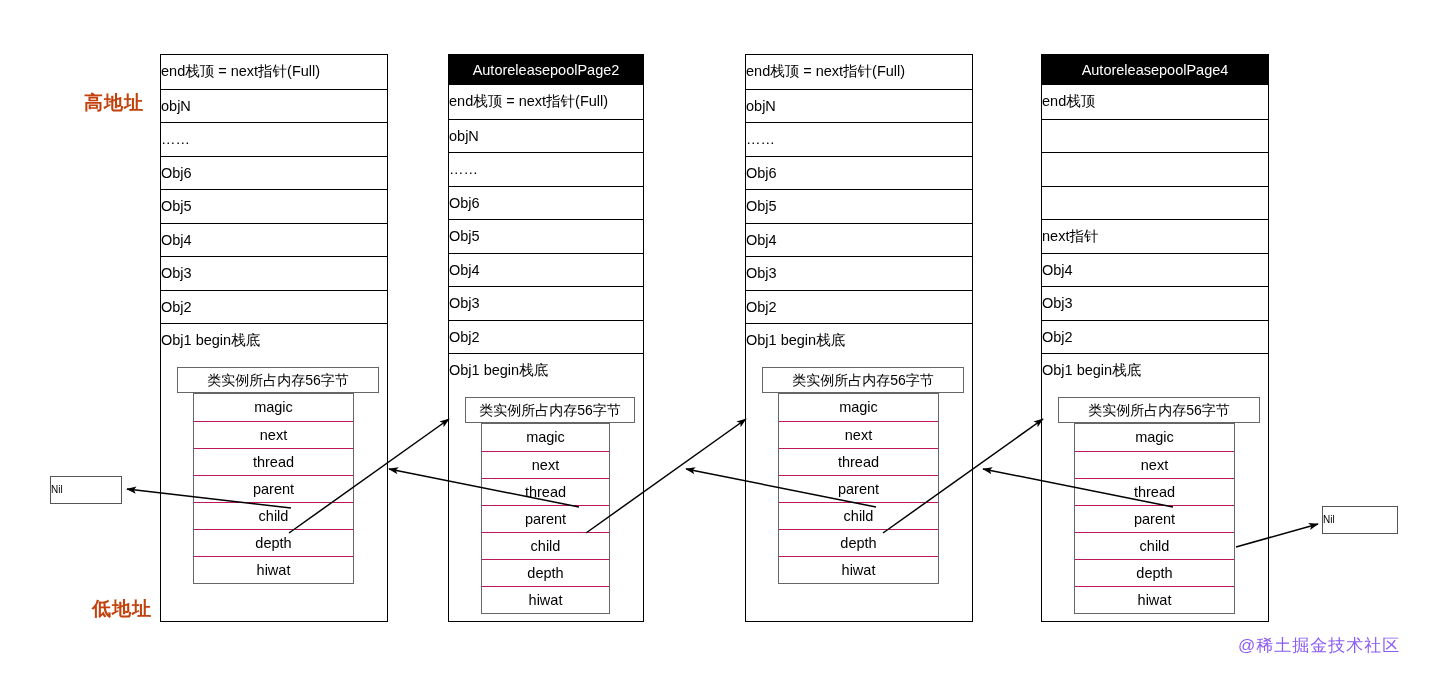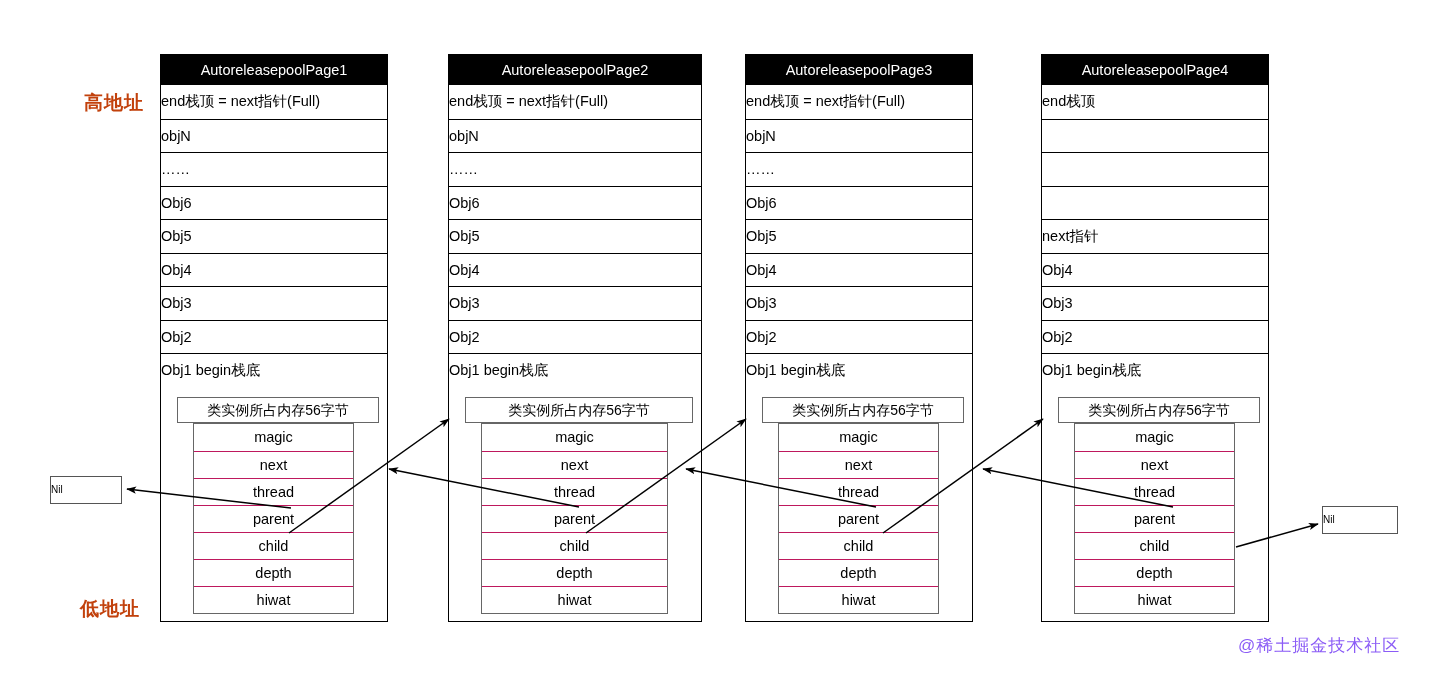--- a/index.html
+++ b/index.html
@@ -135,7 +135,6 @@
 
   <div id="pages-host">
       <div class="page-col" style="left: 160px; top: 54px; width: 228px; height: 568px;">
-        <div class="page-title">AutoreleasepoolPage1</div>
         <div class="slot first-slot">end栈顶 = next指针(Full)</div>
         <div class="slot">objN</div>
         <div class="slot">……</div>

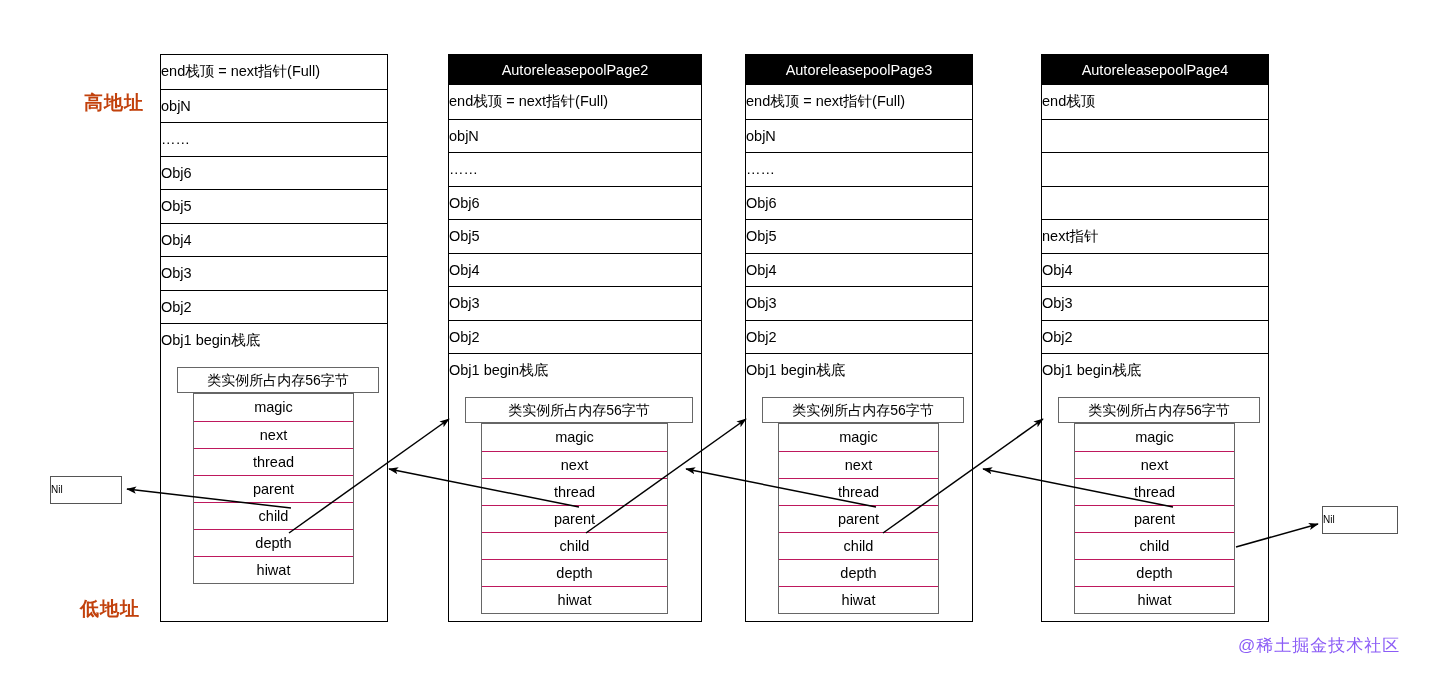--- a/index.html
+++ b/index.html
@@ -157,7 +157,7 @@
           </div>
         </div>
       </div>
-      <div class="page-col" style="left: 448px; top: 54px; width: 254px; height: 568px;">
+      <div class="page-col" style="left: 448px; top: 54px; width: 196px; height: 568px;">
         <div class="page-title">AutoreleasepoolPage2</div>
         <div class="slot first-slot">end栈顶 = next指针(Full)</div>
         <div class="slot">objN</div>

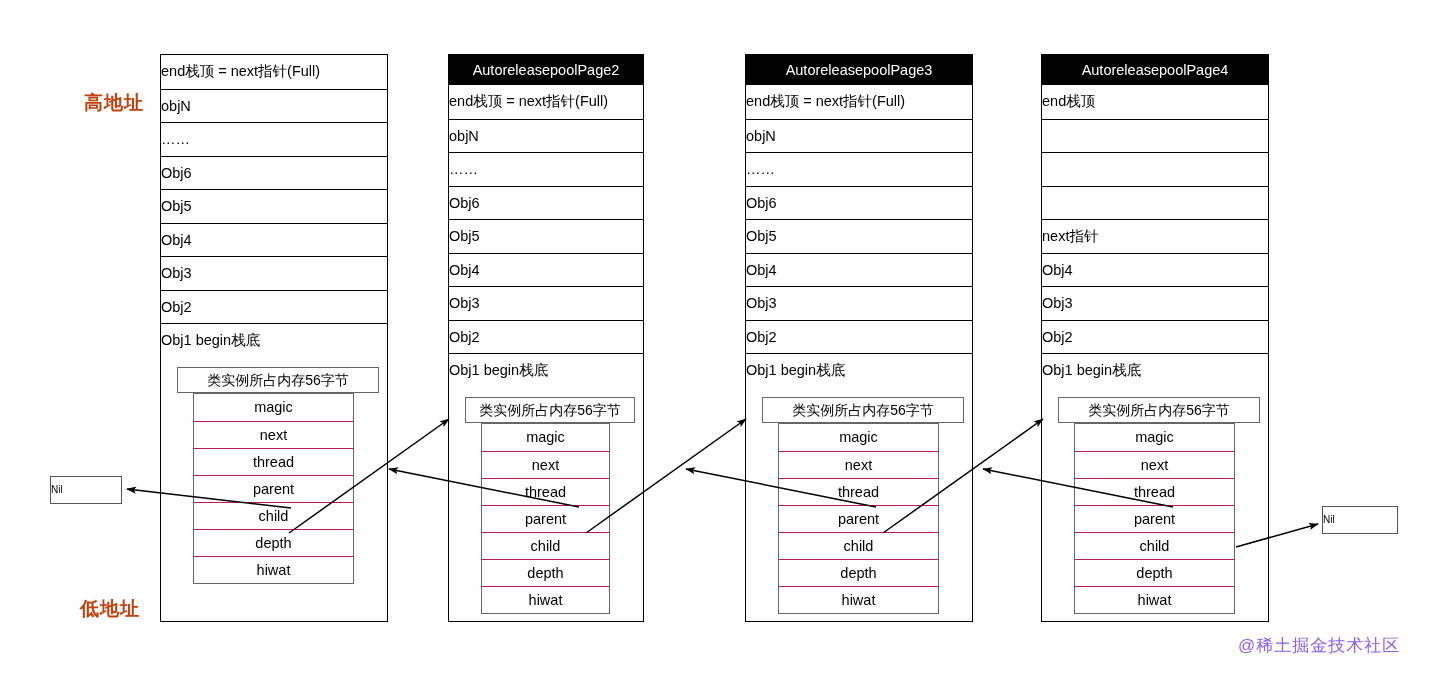--- a/index.html
+++ b/index.html
@@ -182,7 +182,6 @@
         </div>
       </div>
       <div class="page-col" style="left: 745px; top: 54px; width: 228px; height: 568px;">
-        <div class="page-title">AutoreleasepoolPage3</div>
         <div class="slot first-slot">end栈顶 = next指针(Full)</div>
         <div class="slot">objN</div>
         <div class="slot">……</div>

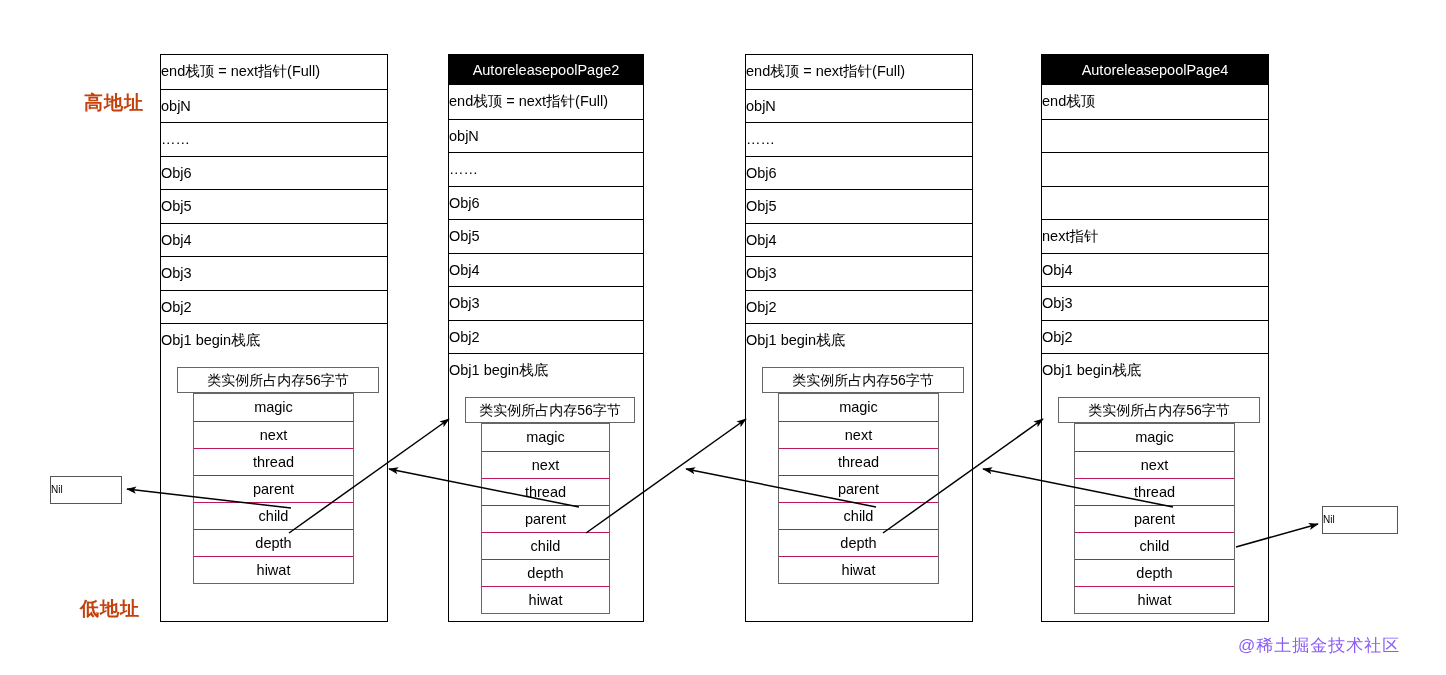--- a/index.html
+++ b/index.html
@@ -128,7 +128,7 @@
 <div id="canvas">
 
   <div class="addr-label" style="left:84px; top:90px;">高地址</div>
-  <div class="addr-label" style="left:80px; top:596px;">低地址</div>
+  <div class="addr-label" style="left:92px; top:596px;">低地址</div>
 
   <div class="nil-box" style="left:50px; top:476px; width:72px; height:28px; line-height:26px;">Nil</div>
   <div class="nil-box" style="left:1322px; top:506px; width:76px; height:28px; line-height:26px;">Nil</div>

